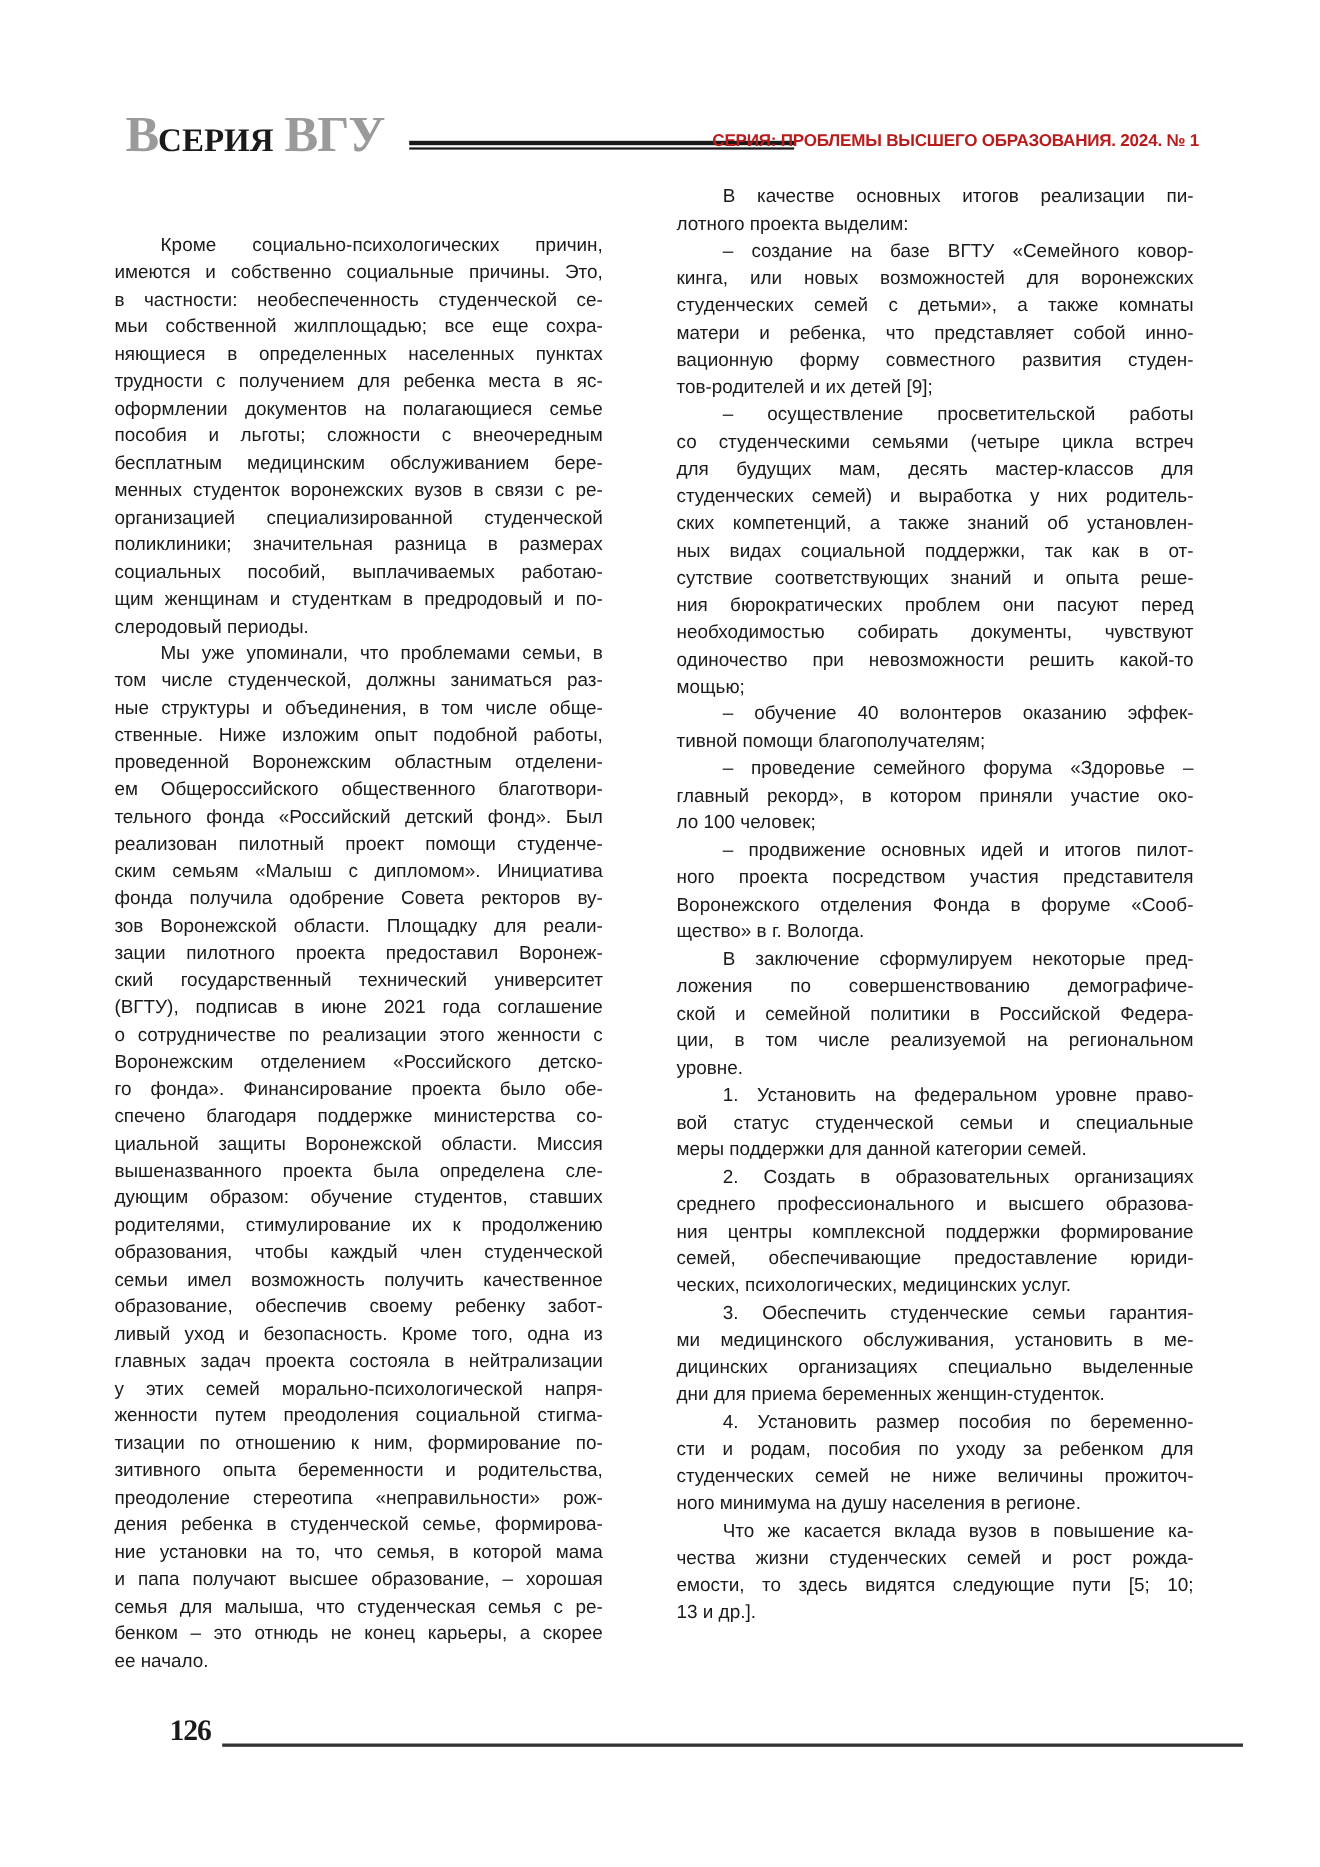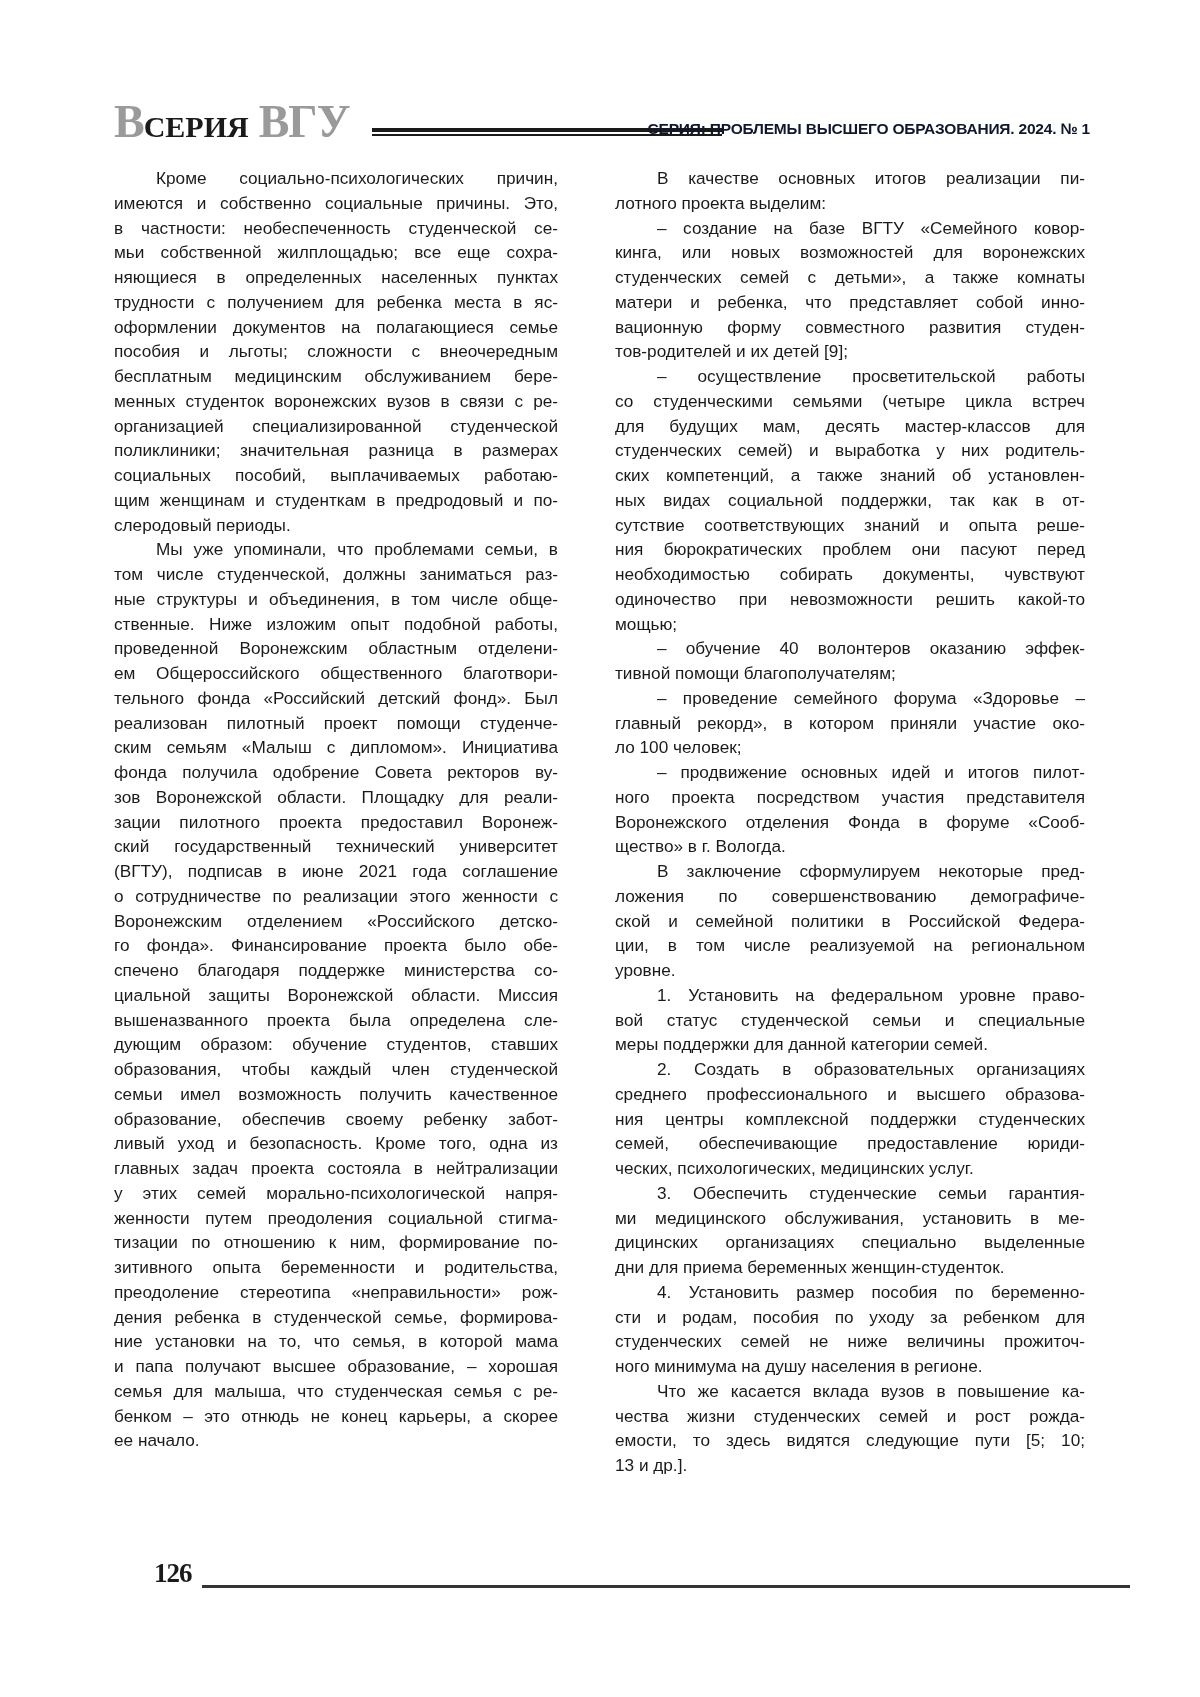--- a/index.html
+++ b/index.html
@@ -15,7 +15,7 @@
   .rule-double .thick { height: 4px; background: #1a1a1a; }
   .rule-double .thin { height: 2px; background: #1a1a1a; margin-top: 2px; }
   .series { position: absolute; right: 0; top: 20px; font-size: 15.5px; font-weight: bold;
-            color: #0f172a; white-space: nowrap; letter-spacing: -0.2px; }
+            color: #b91c1c; white-space: nowrap; letter-spacing: -0.2px; }
   .col { position: absolute; top: 166px; font-size: 17.2px; line-height: 24.75px; }
   .col.left { left: 114px; width: 444px; }
   .col.right { left: 615px; width: 470px; }

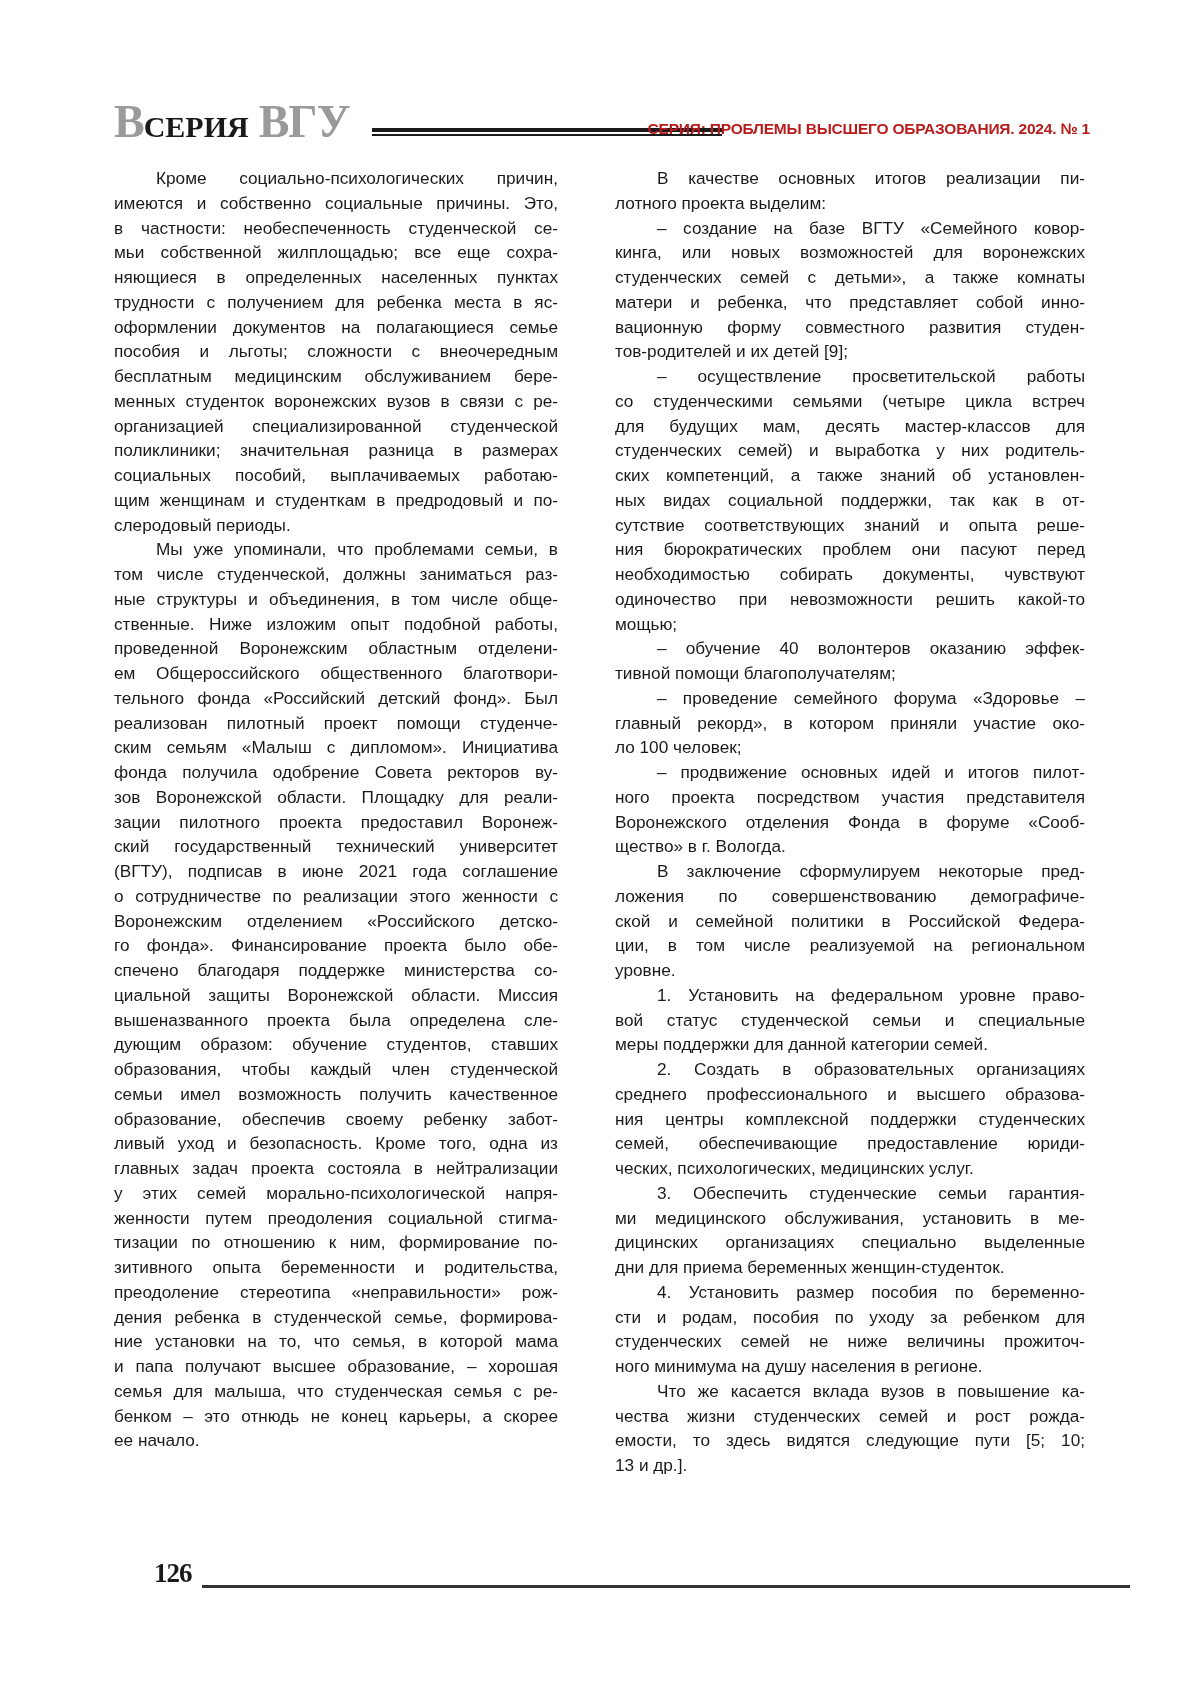--- a/index.html
+++ b/index.html
@@ -17,7 +17,7 @@
   .series { position: absolute; right: 0; top: 20px; font-size: 15.5px; font-weight: bold;
             color: #b91c1c; white-space: nowrap; letter-spacing: -0.2px; }
   .col { position: absolute; top: 166px; font-size: 17.2px; line-height: 24.75px; }
-  .col.left { left: 114px; width: 444px; }
+  .col.left { left: 104px; width: 444px; margin-top: 44px; }
   .col.right { left: 615px; width: 470px; }
   .ln { display: block; height: 24.75px; text-align: justify; text-align-last: justify;
         white-space: nowrap; overflow: visible; }

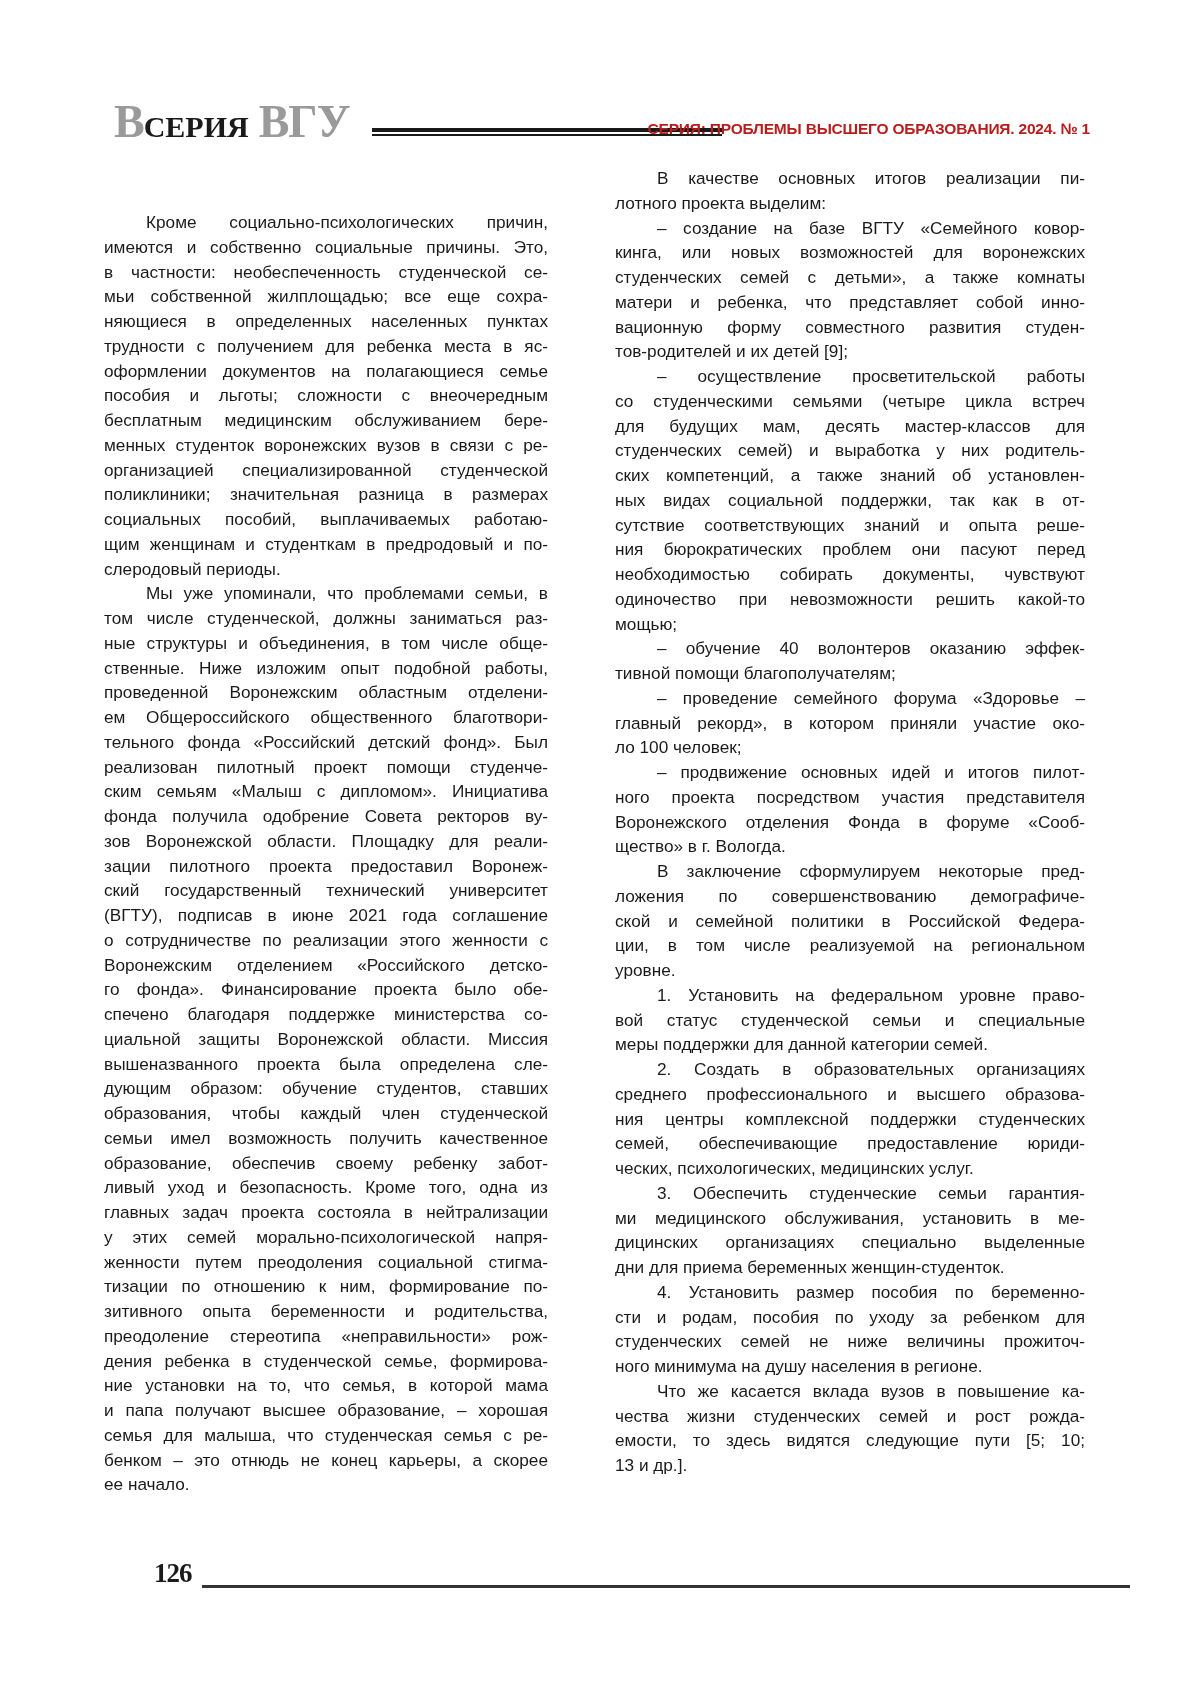--- a/index.html
+++ b/index.html
@@ -154,6 +154,9 @@
       <span class="ln-inner">дующим образом: обучение студентов, ставших</span>
     </span>
     <span class="ln">
+      <span class="ln-inner">родителями, стимулирование их к продолжению</span>
+    </span>
+    <span class="ln">
       <span class="ln-inner">образования, чтобы каждый член студенческой</span>
     </span>
     <span class="ln">

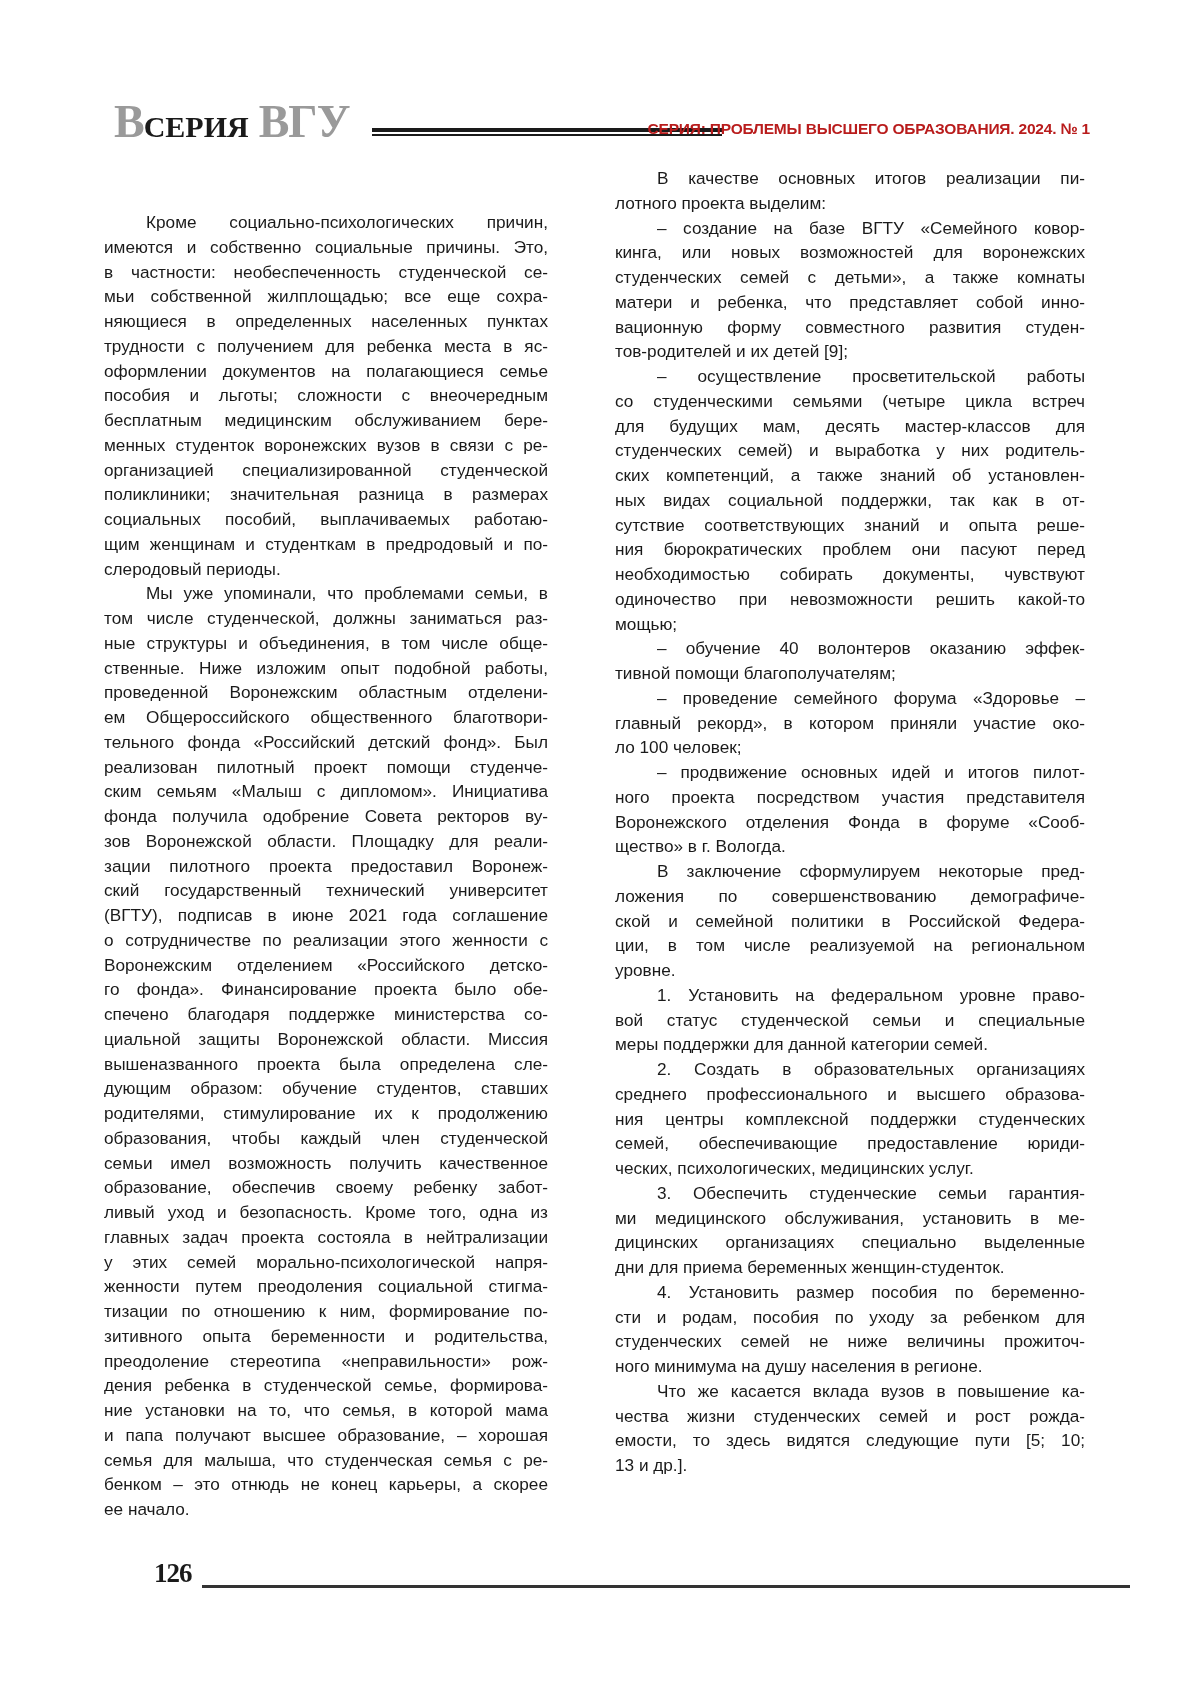--- a/index.html
+++ b/index.html
@@ -321,7 +321,7 @@
       <span class="ln-inner">среднего профессионального и высшего образова-</span>
     </span>
     <span class="ln">
-      <span class="ln-inner">ния центры комплексной поддержки студенческих</span>
+      <span class="ln-inner">ния центры комплексной поддержки формирование</span>
     </span>
     <span class="ln">
       <span class="ln-inner">семей, обеспечивающие предоставление юриди-</span>

